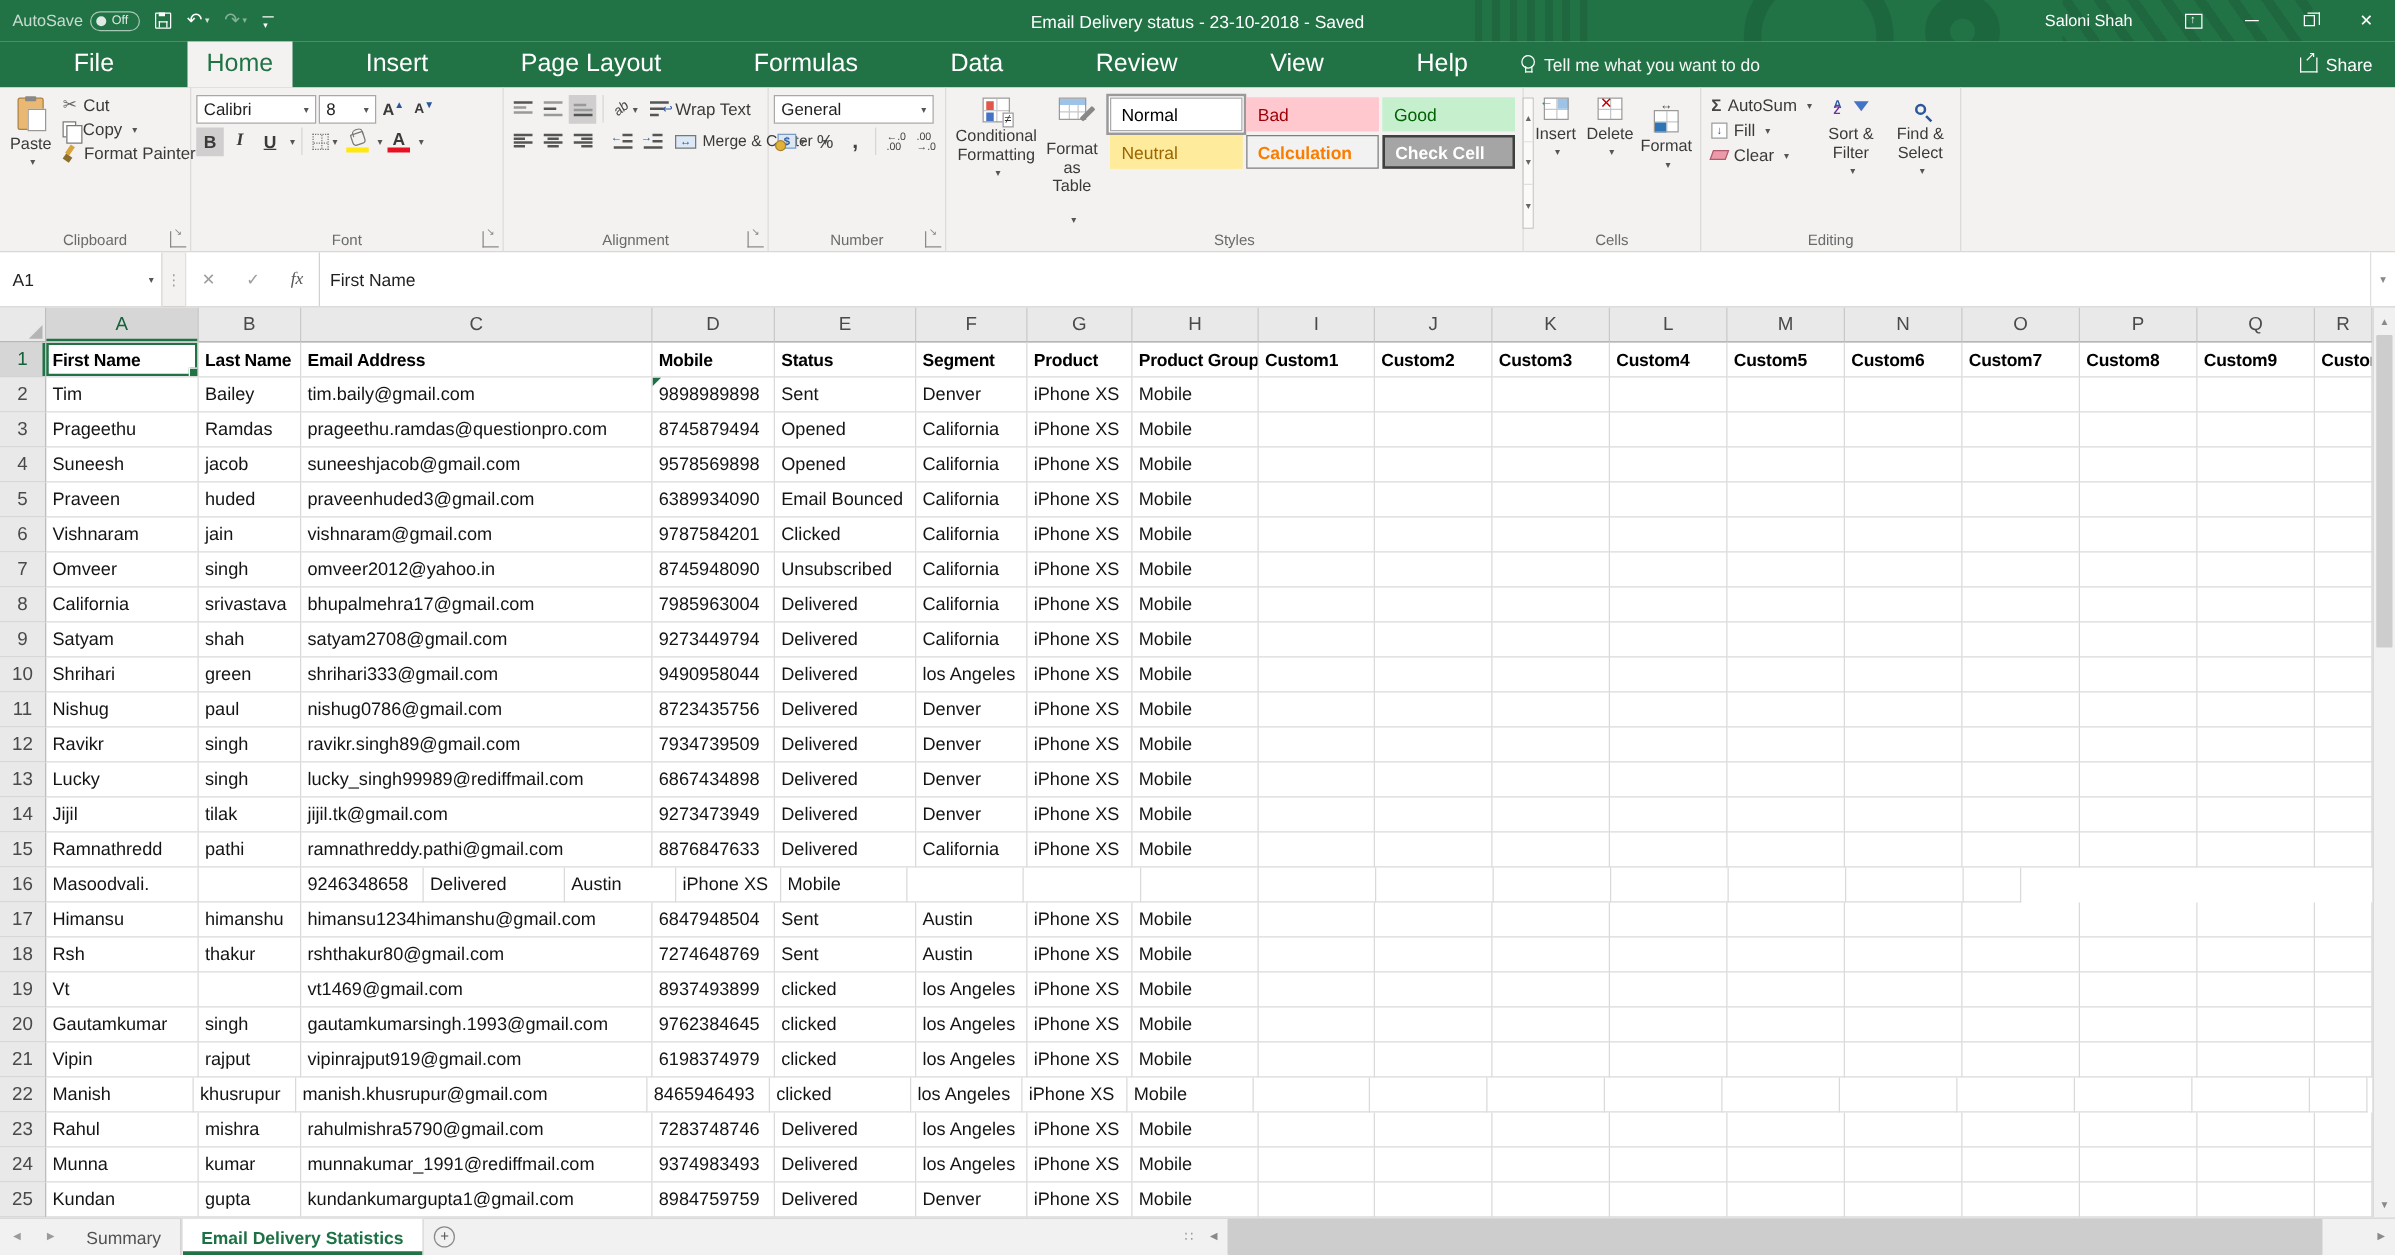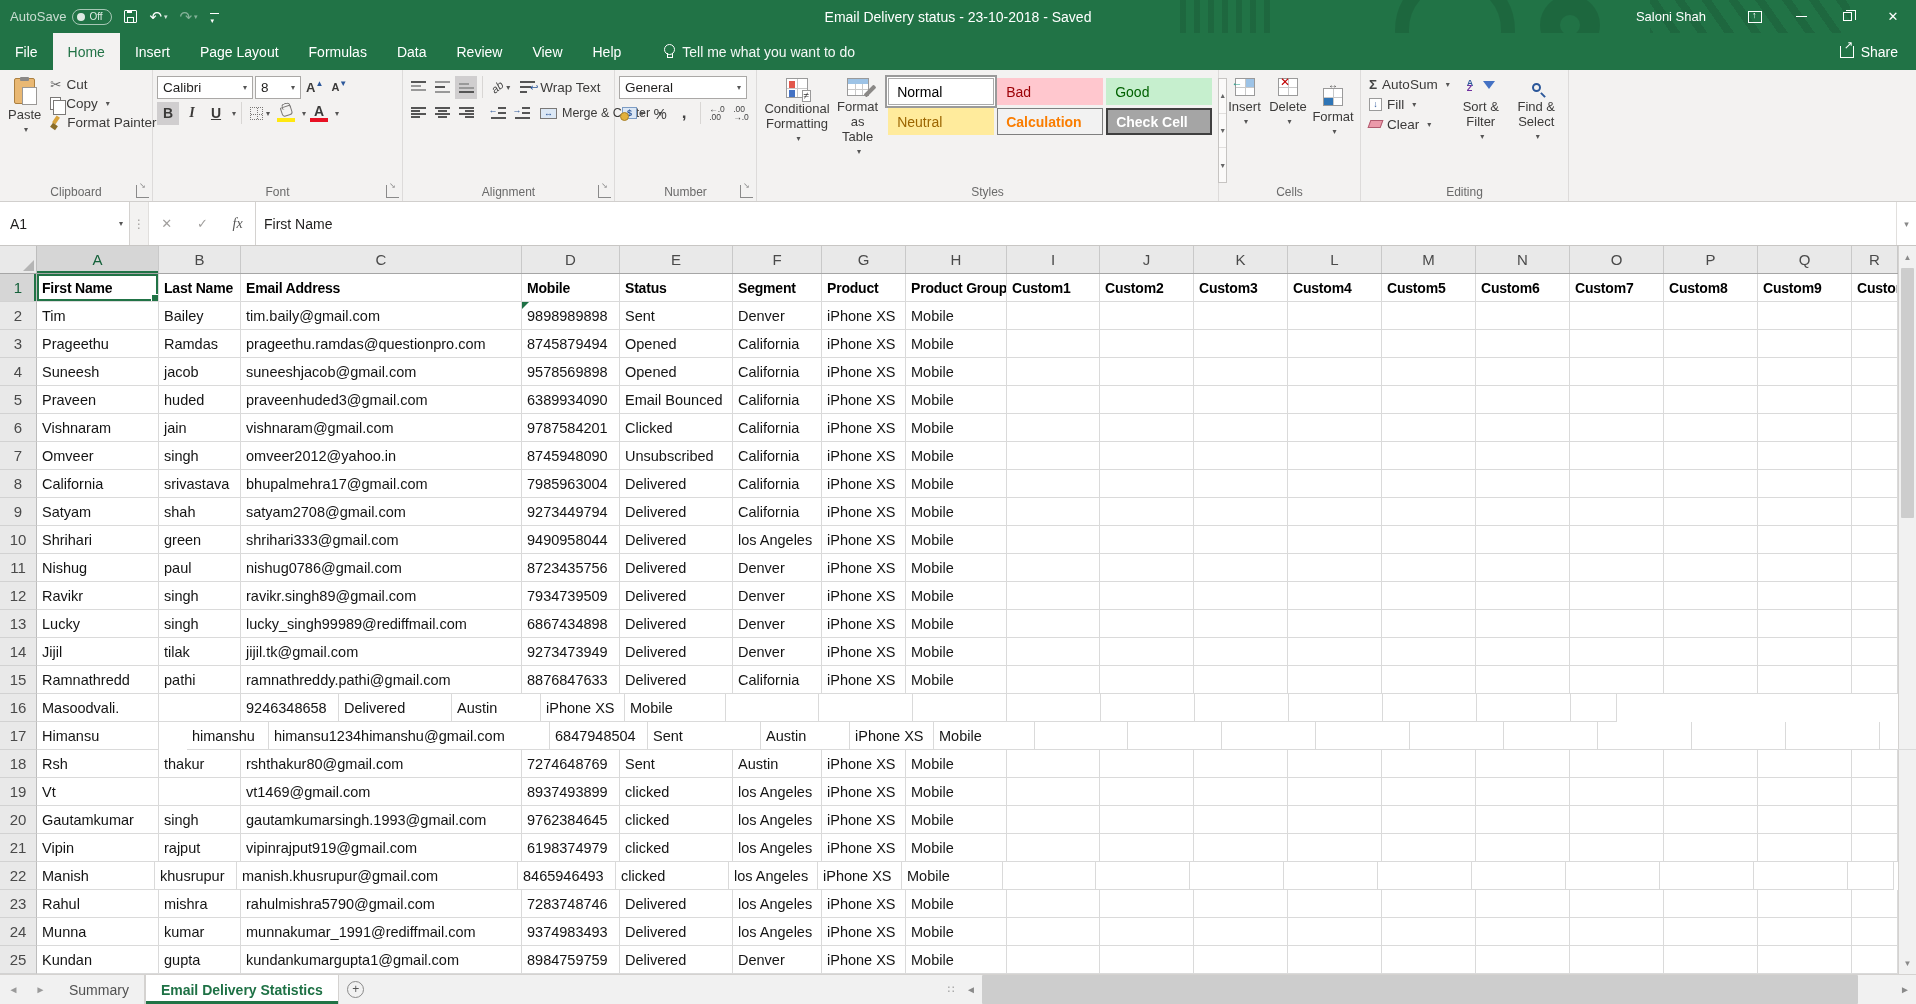--- a/index.html
+++ b/index.html
@@ -41,7 +41,7 @@
   
   .tabrow { height:37px; background:#217346; display:flex; align-items:stretch; flex:0 0 37px; color:#fff; }
   #tabstrip { display:flex; }
-  .rtab { display:flex; align-items:center; padding:0 15px; font-size:14px; color:#fff; }
+  .rtab { display:flex; align-items:center; padding:0 15px; font-size:20px; color:#fff;margin-left:44px; }
   .rtab.active { background:#f3f2f1; color:#217346; }
   .tellme { display:flex; align-items:center; gap:7px; margin-left:28px; font-size:14px; color:rgba(255,255,255,0.95); }
   .i-bulb { width:11px; height:15px; position:relative; display:inline-block; }

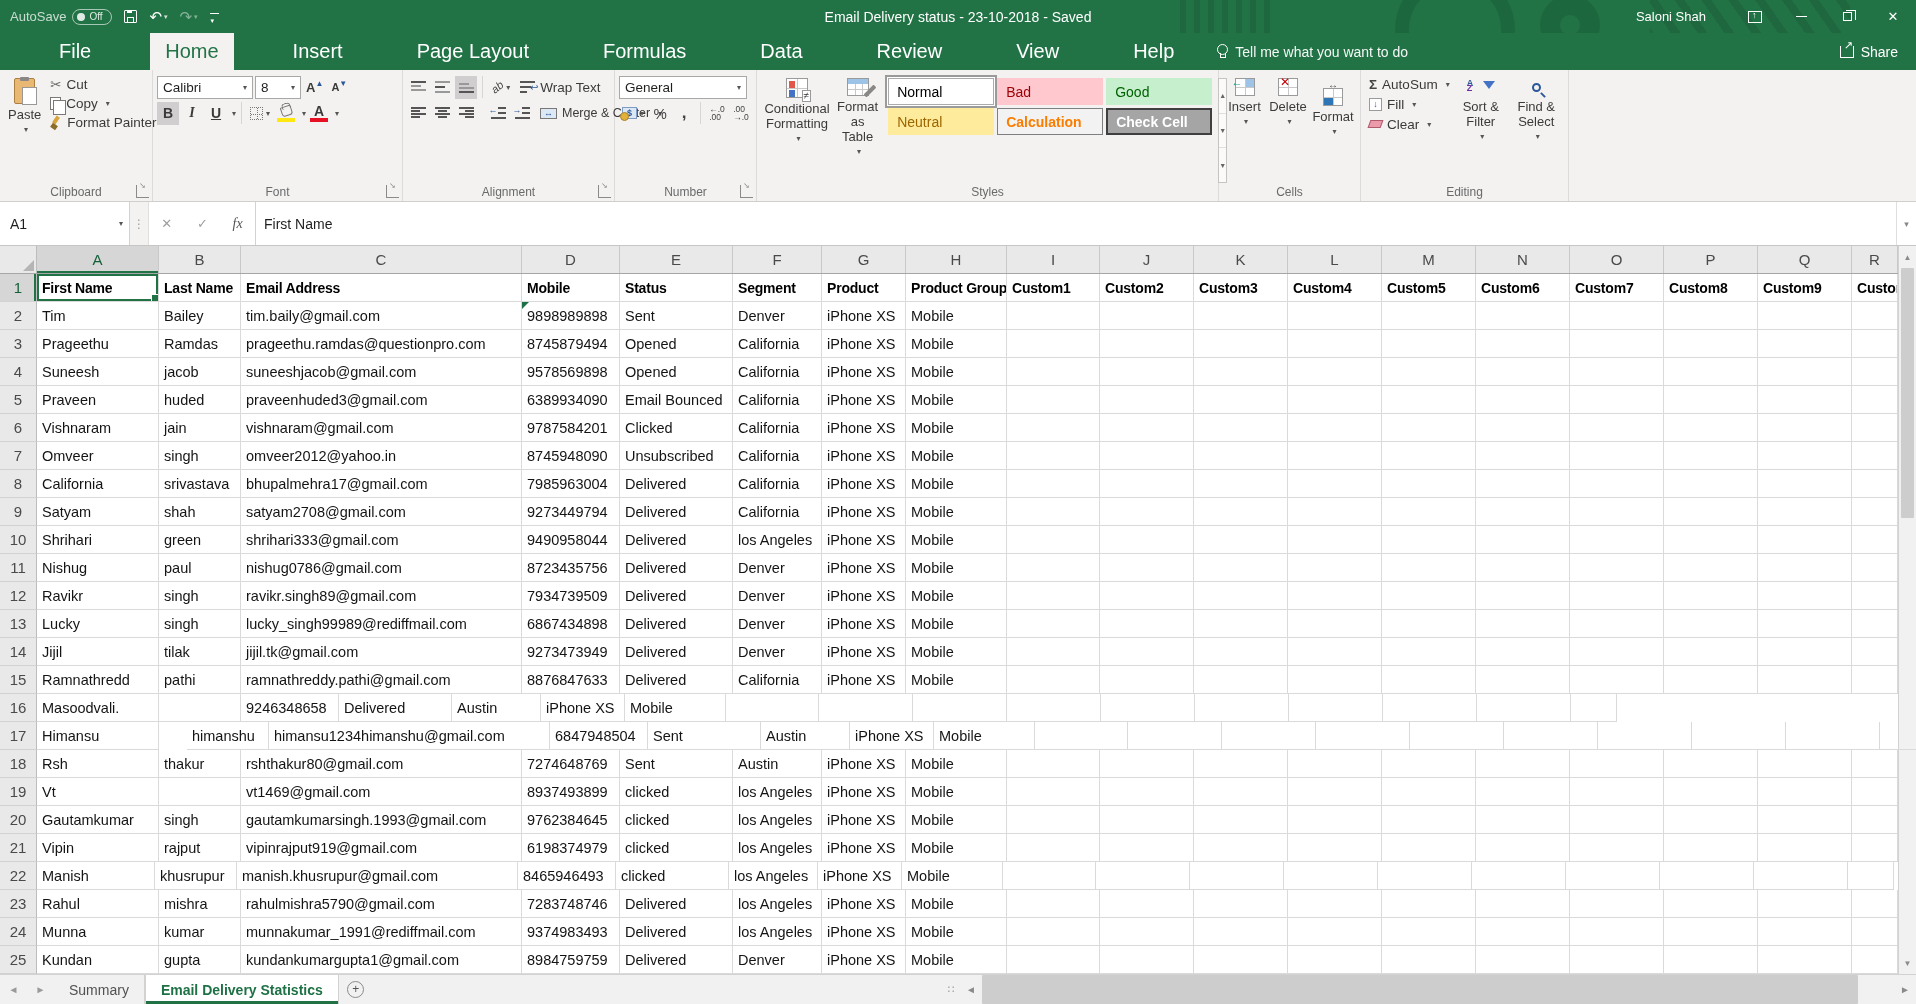--- a/index.html
+++ b/index.html
@@ -438,7 +438,7 @@
         <span class="blabel">Conditional Formatting</span>
           <span class="dd">▾</span>
       </div>
-      <div class="bigbtn" style="width:66px;">
+      <div class="bigbtn" style="width:66px;justify-content:space-between;">
         <span class="i-fat"></span>
         <span class="blabel">Format as Table</span>
           <span class="dd">▾</span>

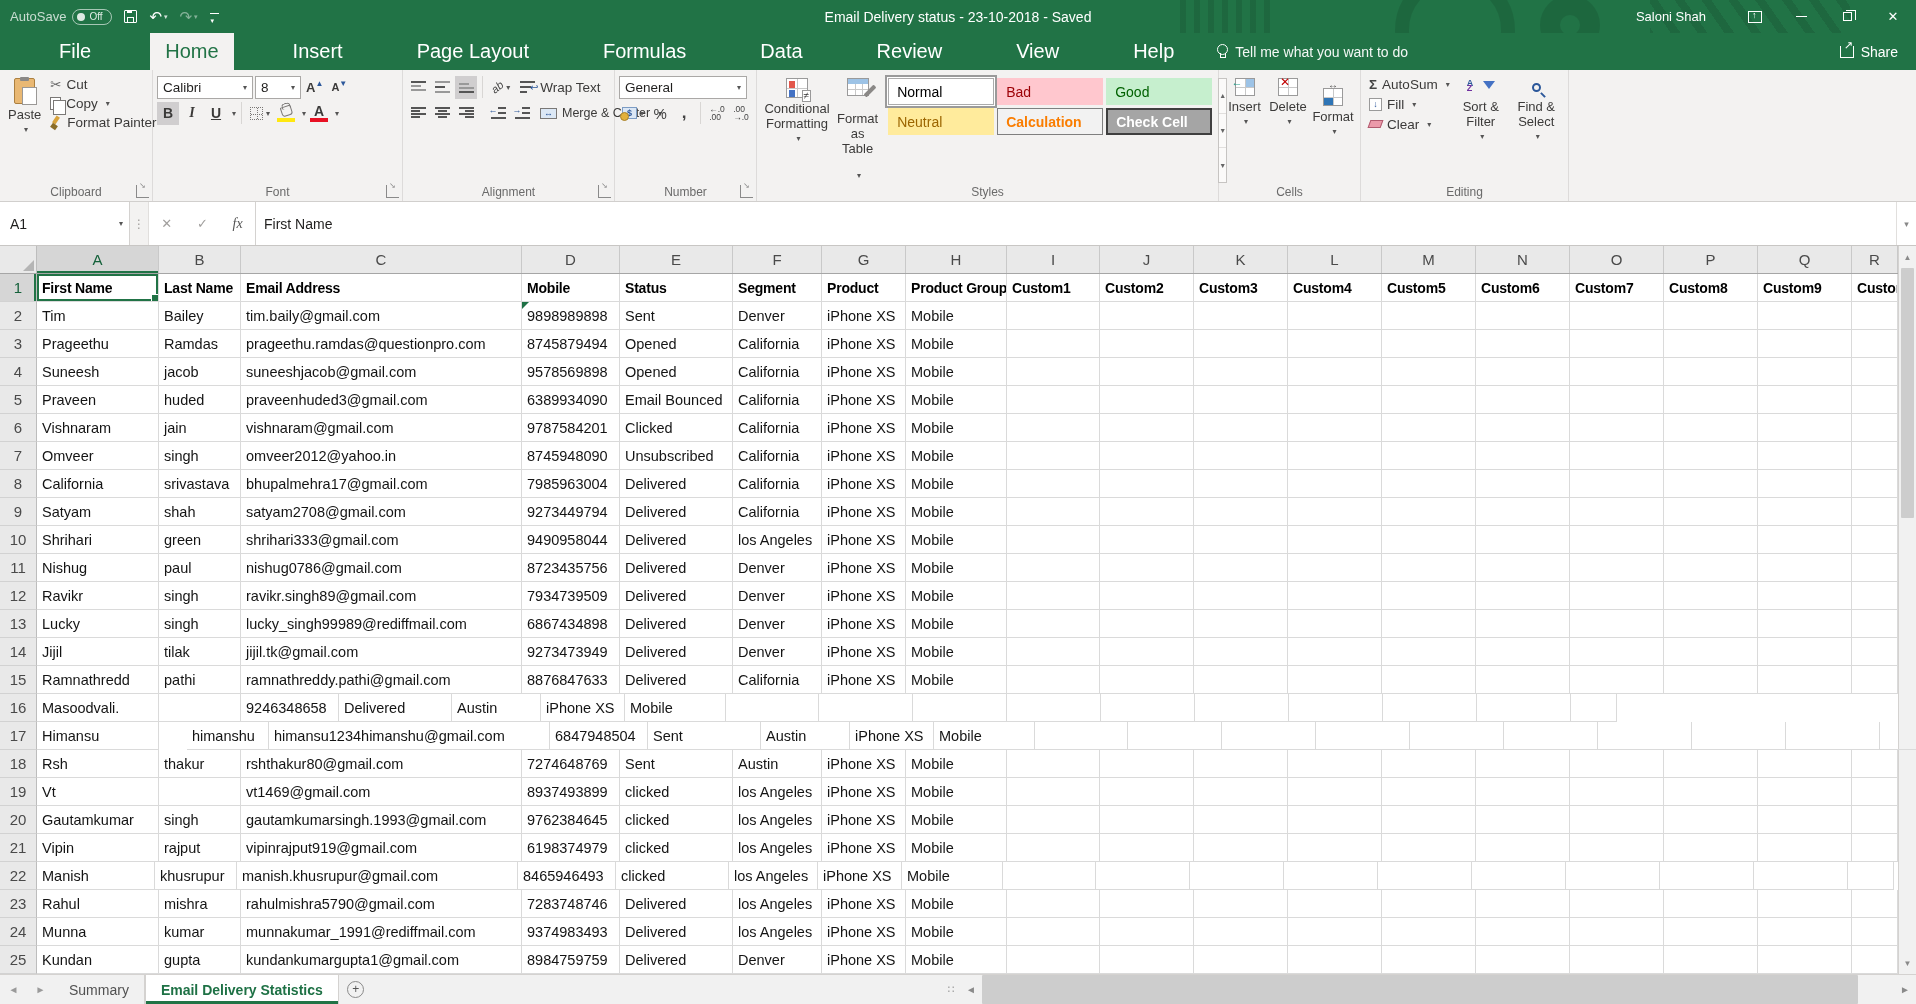--- a/index.html
+++ b/index.html
@@ -896,7 +896,7 @@
           <div class="row">
             <div class="rn">17</div>
             <div class="cell" style="width: 122px;">Himansu</div>
-            <div class="cell" style="width: 82px; margin-left: 28px;">himanshu</div>
+            <div class="cell" style="width: 82px;">himanshu</div>
             <div class="cell" style="width: 281px;">himansu1234himanshu@gmail.com</div>
             <div class="cell" style="width: 98px;">6847948504</div>
             <div class="cell" style="width: 113px;">Sent</div>

